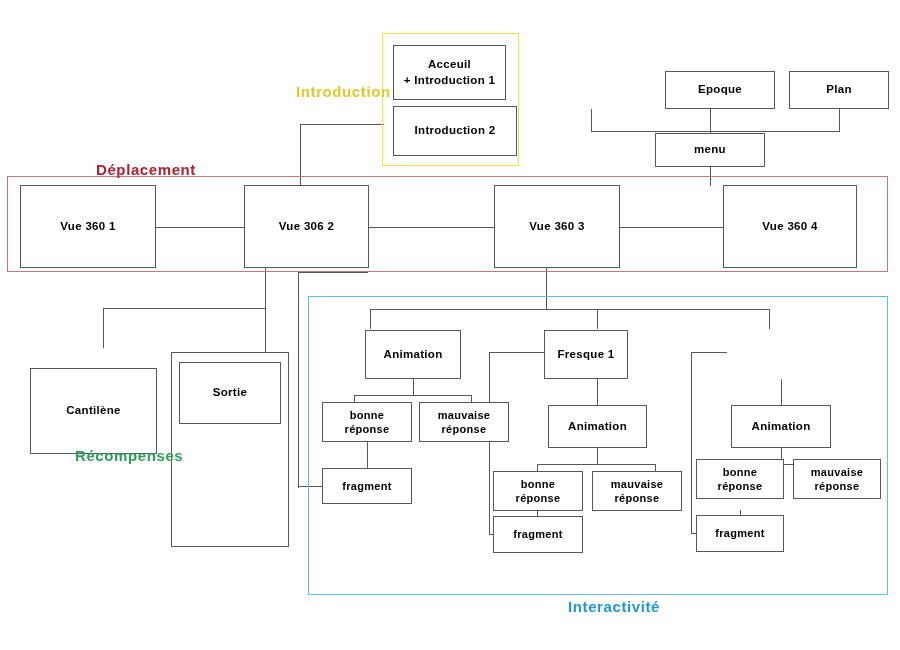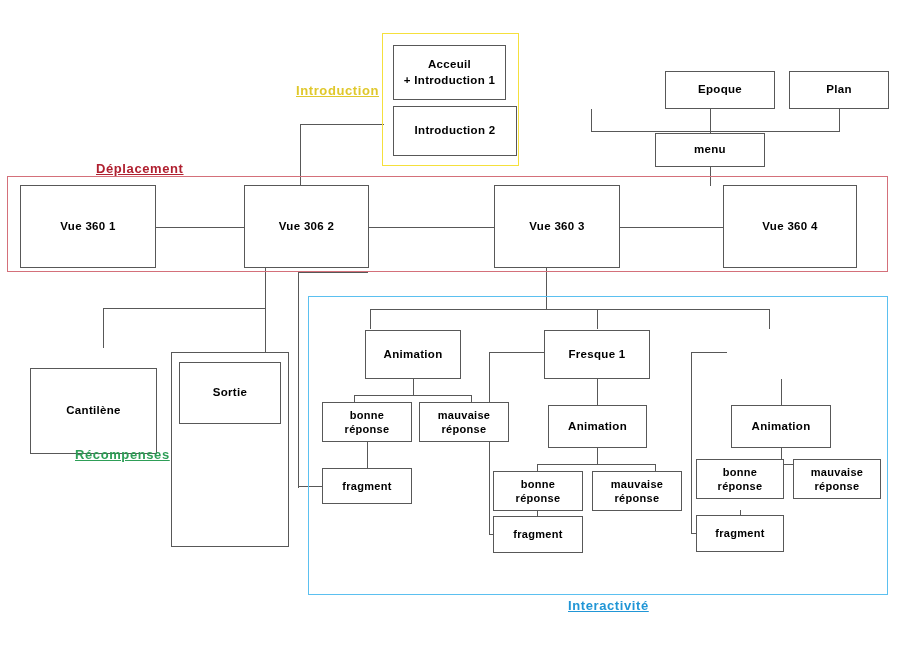--- a/index.html
+++ b/index.html
@@ -50,11 +50,10 @@
   .glabel{
     position:absolute;
     font-weight:bold;
-    font-size:13px;
+    font-size:15px;
     letter-spacing:0.6px;
     white-space:nowrap;
     z-index:6;
-    text-decoration:underline;
   }
   
   .ln{

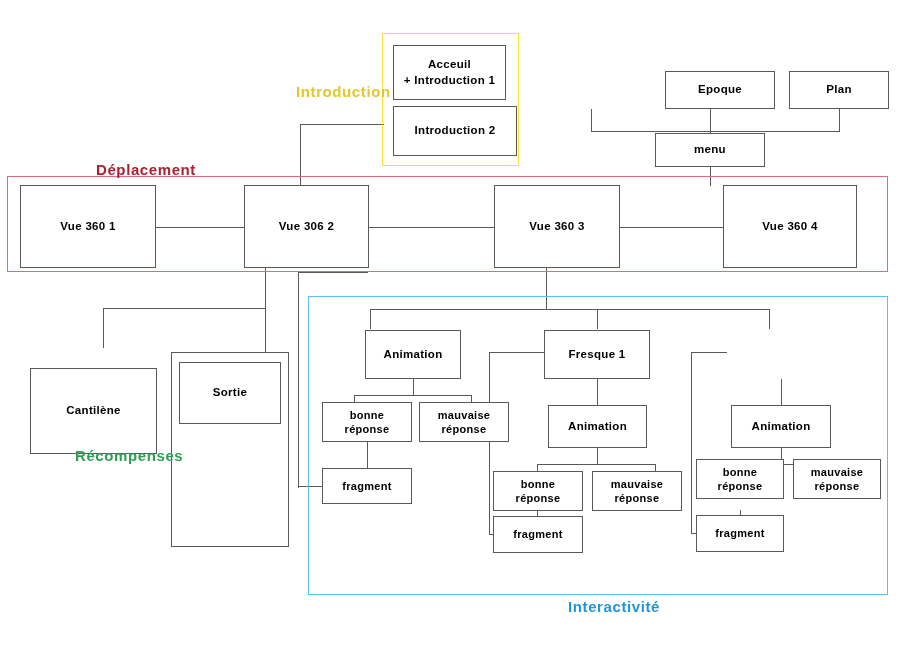--- a/index.html
+++ b/index.html
@@ -160,7 +160,7 @@
 réponse</div>
   <div class="node small" style="left:322px;top:468px;width:90px;height:36px;">fragment</div>
 
-  <div class="node" style="left:544px;top:330px;width:106px;height:49px;">Fresque 1</div>
+  <div class="node" style="left:544px;top:330px;width:84px;height:49px;">Fresque 1</div>
   <div class="node" style="left:548px;top:405px;width:99px;height:43px;">Animation</div>
   <div class="node small two-line" style="left:493px;top:471px;width:90px;height:40px;">bonne
 réponse</div>

